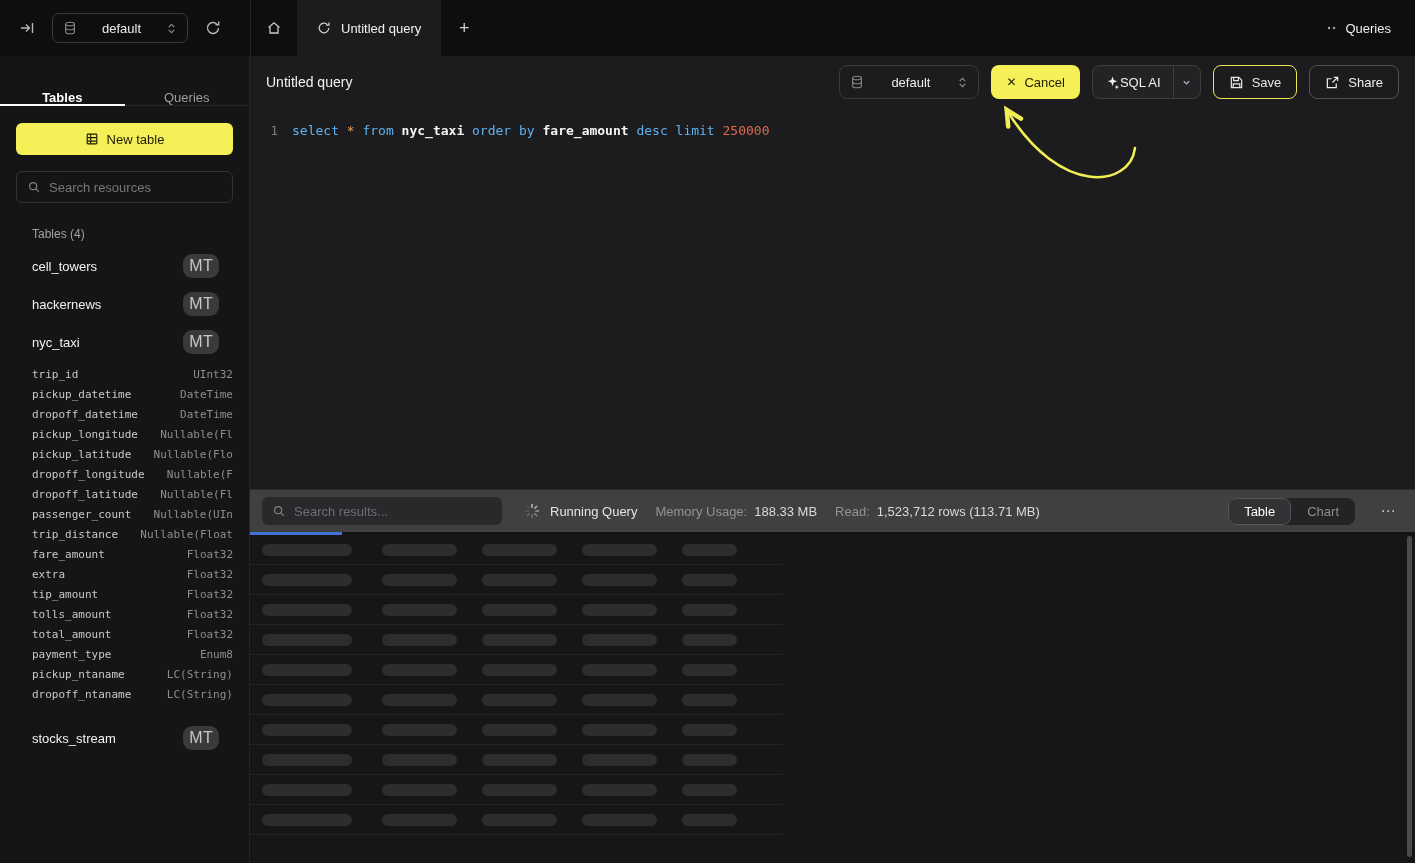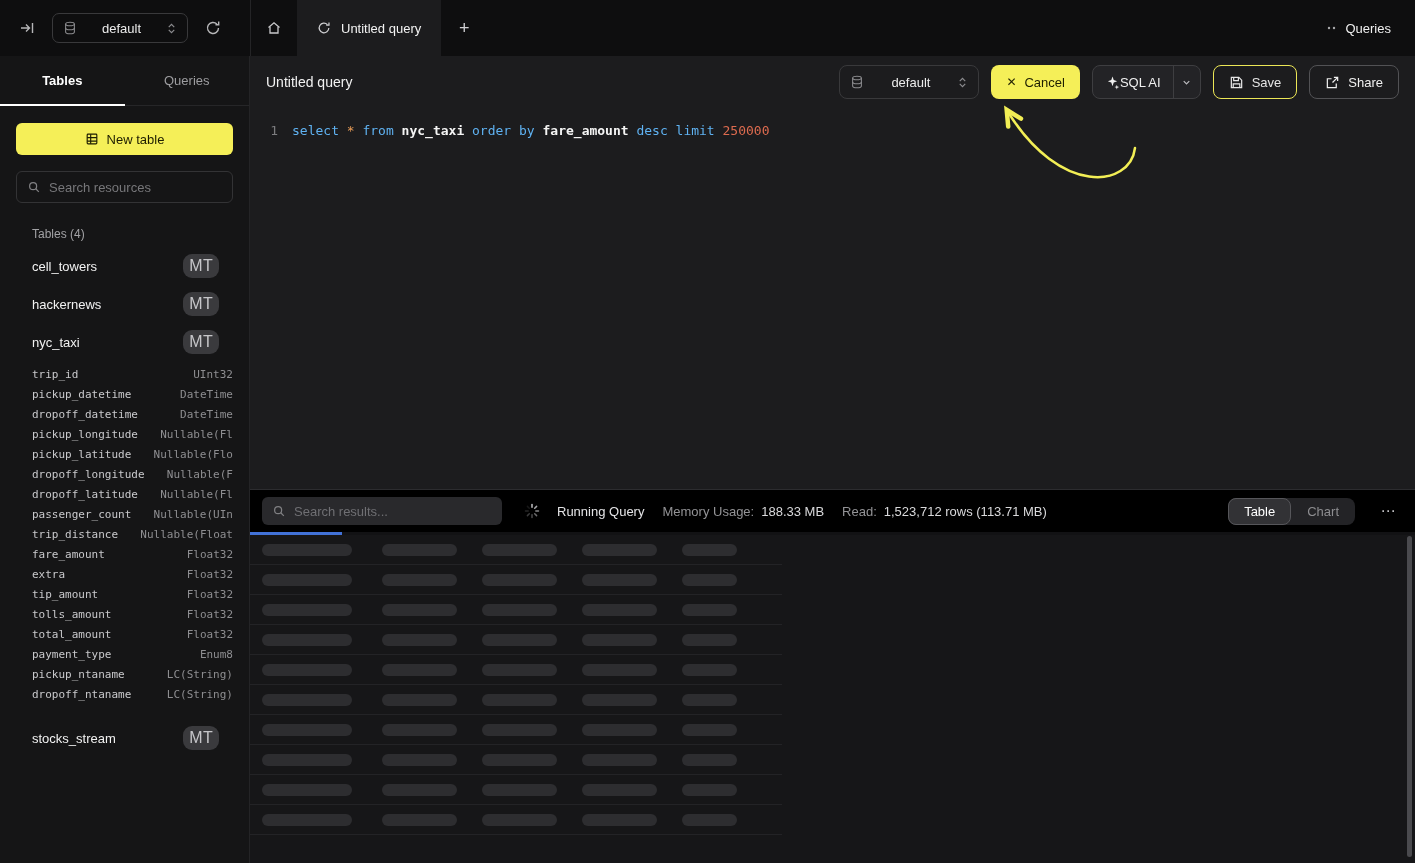--- a/index.html
+++ b/index.html
@@ -30,7 +30,7 @@
 .main{flex:1;display:flex;min-height:0}
 .sidebar{flex:0 0 250px;background:#151516;border-right:1px solid #242426;display:flex;flex-direction:column;overflow:hidden}
 .sidebar-tabs{flex:0 0 50px;display:flex;border-bottom:1px solid #262628}
-.s-tab{flex:1;display:flex;align-items:center;justify-content:center;color:#9d9da0;position:relative;cursor:pointer}
+.s-tab{flex:1;display:flex;align-items:flex-end;justify-content:center;color:#9d9da0;position:relative;cursor:pointer}
 .s-tab.active{color:#fff;font-weight:700}
 .s-tab.active::after{content:"";position:absolute;left:0;right:0;bottom:-1px;height:2px;background:#fff}
 .new-table-btn{margin:17px 16px 0;height:32px;background:#f5ef58;border-radius:6px;color:#1c1c00;display:flex;align-items:center;justify-content:center;gap:8px}

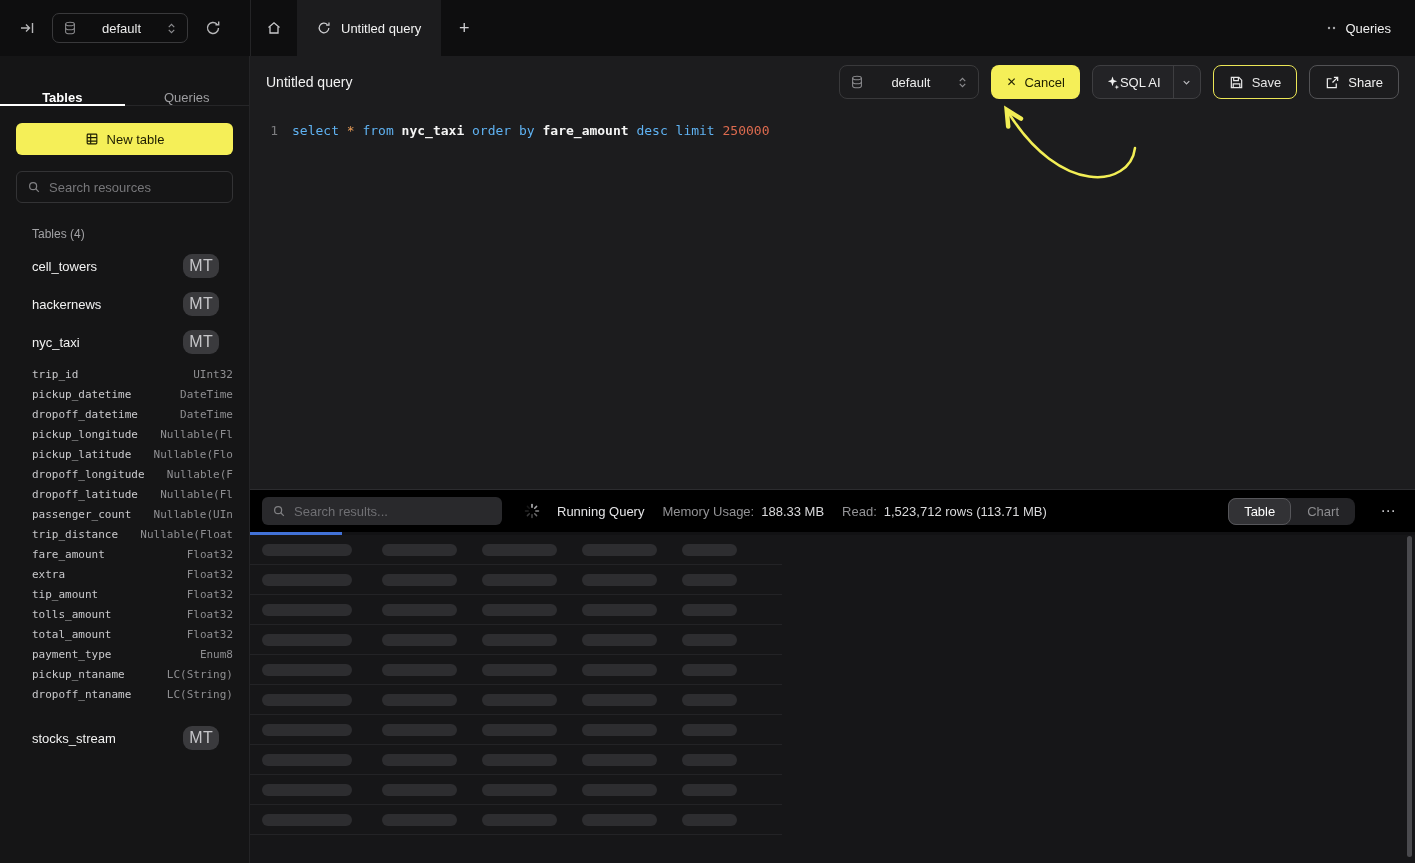--- a/index.html
+++ b/index.html
@@ -73,7 +73,7 @@
 .arrow-annotation{position:absolute;left:730px;top:40px;pointer-events:none;z-index:5}
 
 .results{flex:0 0 374px;border-top:1px solid #2c2c2f;display:flex;flex-direction:column;position:relative;background:#161618}
-.results-toolbar{flex:0 0 42px;display:flex;align-items:center;gap:18px;padding:0 12px;background:#000000}
+.results-toolbar{flex:0 0 42px;display:flex;align-items:center;gap:18px;padding:0 12px;background:#404040}
 .results-search{width:240px;height:28px;background:#29292c;border:none;border-radius:6px}
 .results-search input::placeholder{color:#6f6f73}
 .status-group{display:flex;align-items:center;gap:17px;margin-left:4px}

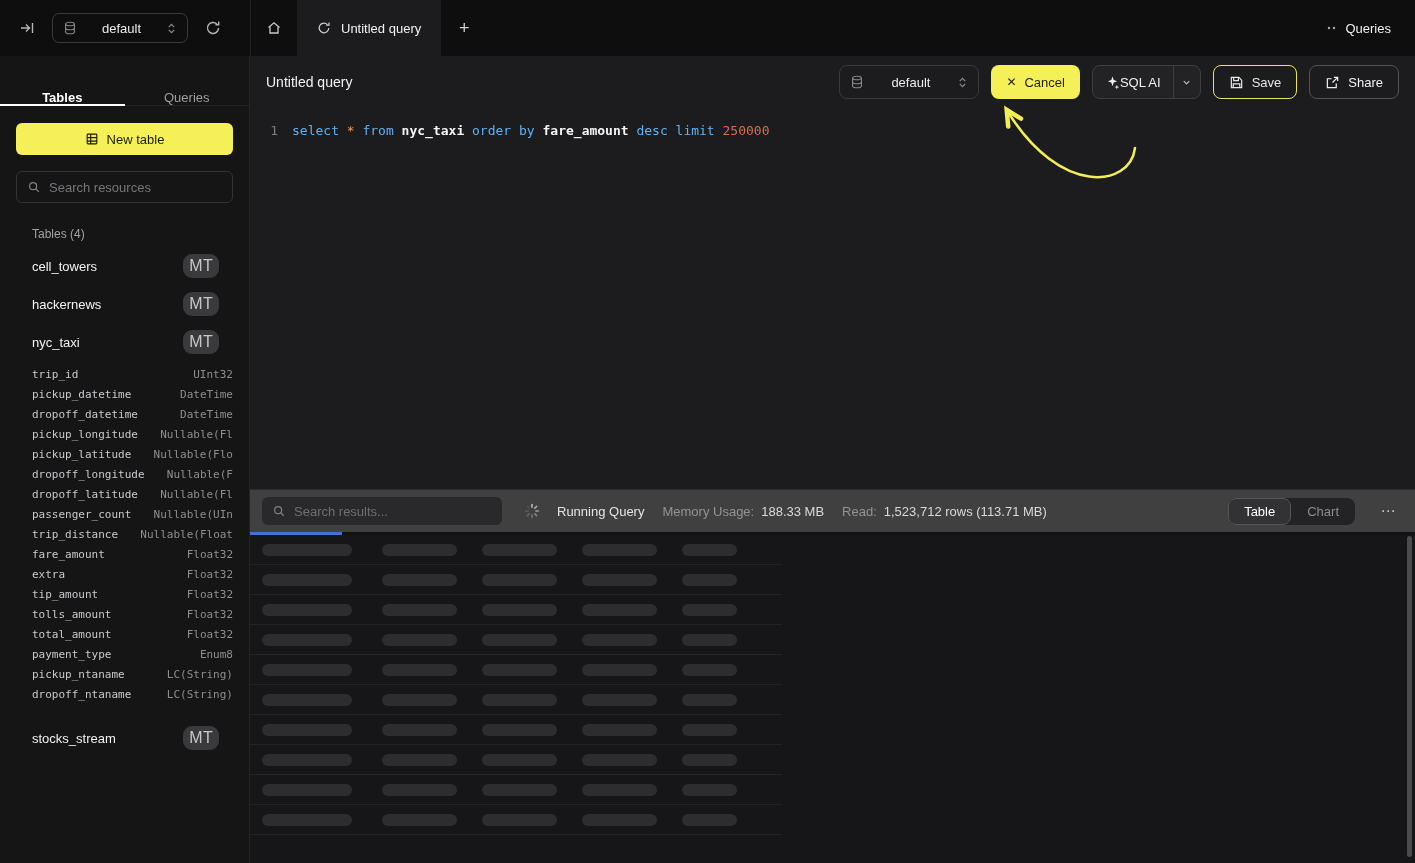--- a/index.html
+++ b/index.html
@@ -76,7 +76,7 @@
 .results-toolbar{flex:0 0 42px;display:flex;align-items:center;gap:18px;padding:0 12px;background:#404040}
 .results-search{width:240px;height:28px;background:#29292c;border:none;border-radius:6px}
 .results-search input::placeholder{color:#6f6f73}
-.status-group{display:flex;align-items:center;gap:17px;margin-left:4px}
+.status-group{display:flex;align-items:center;gap:10px;margin-left:4px}
 .status-text{color:#e4e4e6}
 .metric{display:flex;align-items:center;gap:7px}
 .m-label{color:#939396}

